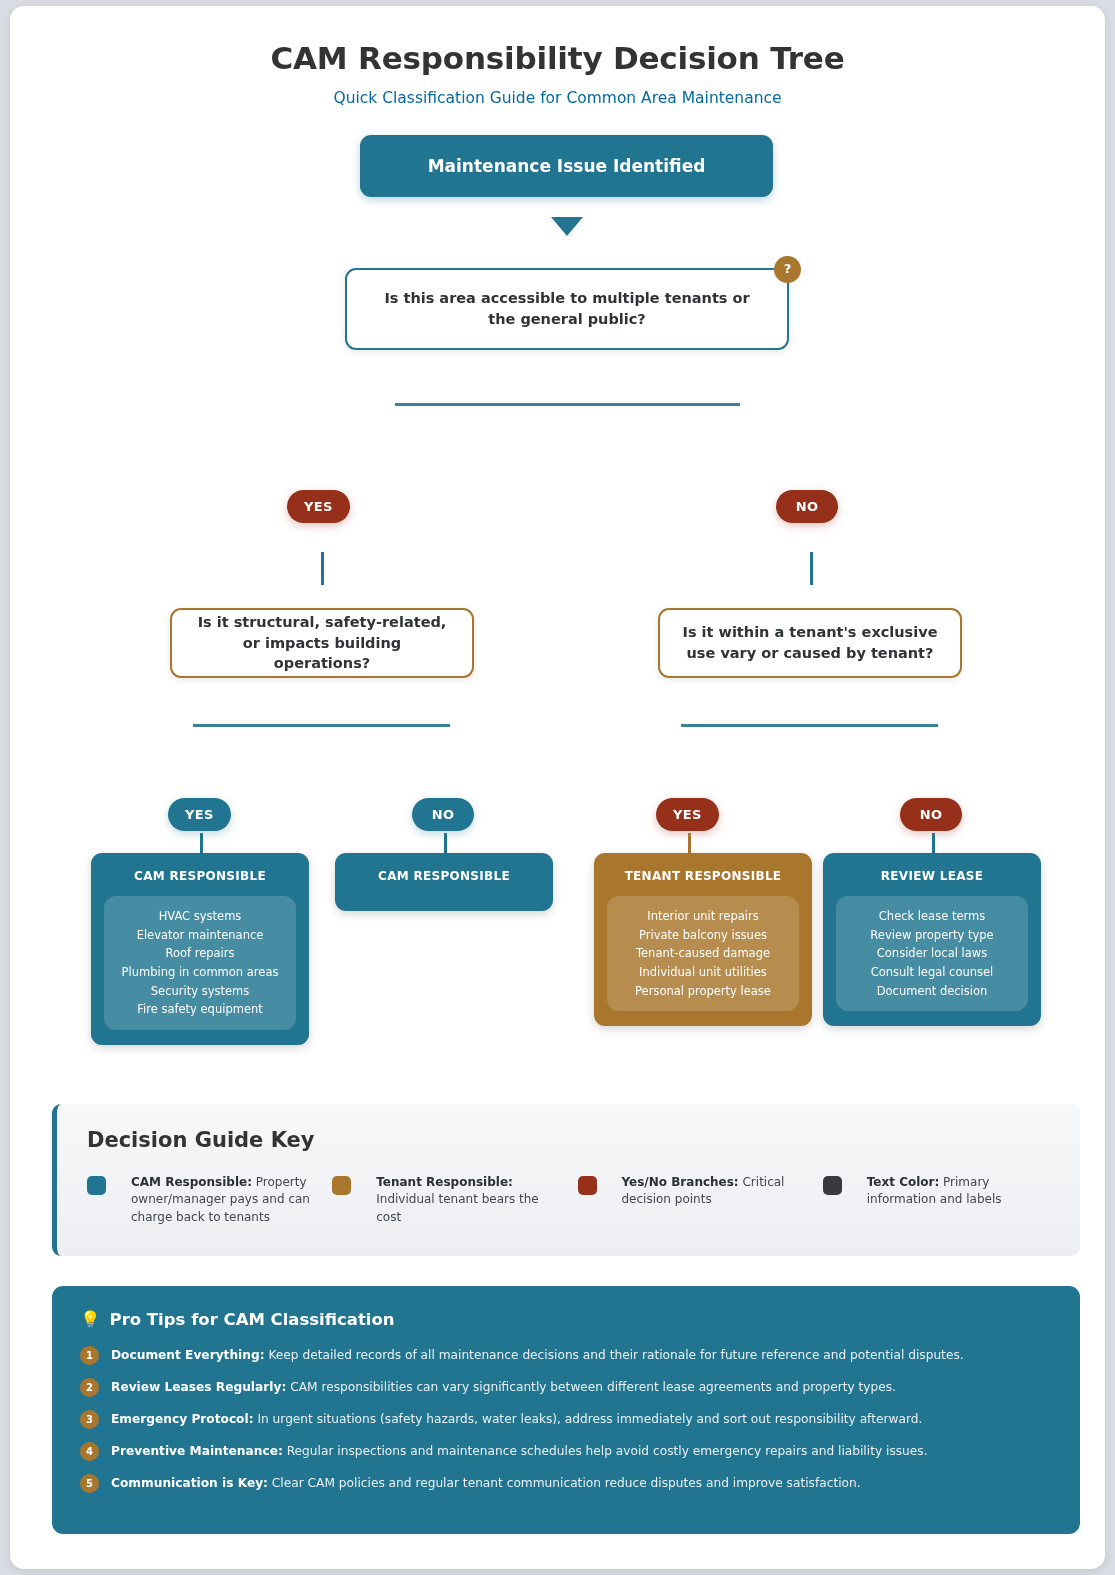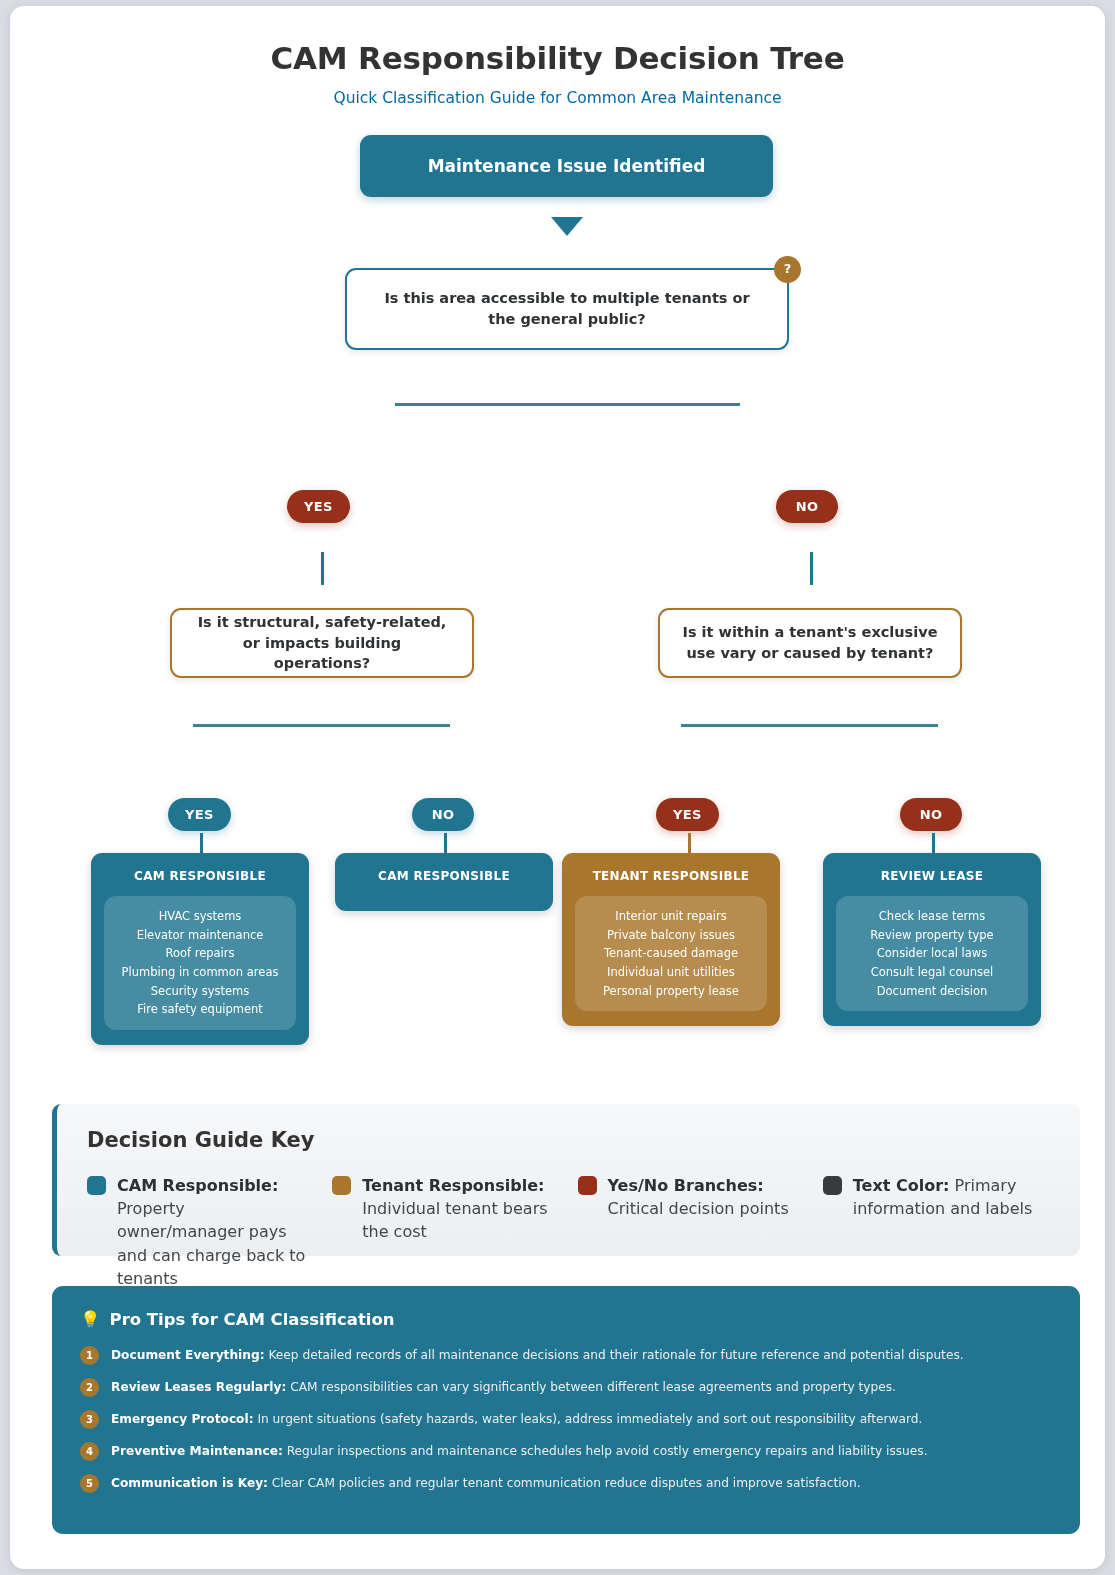--- a/index.html
+++ b/index.html
@@ -332,7 +332,7 @@
       <div class="card-title">CAM RESPONSIBLE</div>
     </div>
 
-    <div class="card card-gold" style="left:552px; top:718px;">
+    <div class="card card-gold" style="left:584px; top:718px;">
       <div class="card-title">TENANT RESPONSIBLE</div>
       <ul class="card-list">
         <li>Interior unit repairs</li>

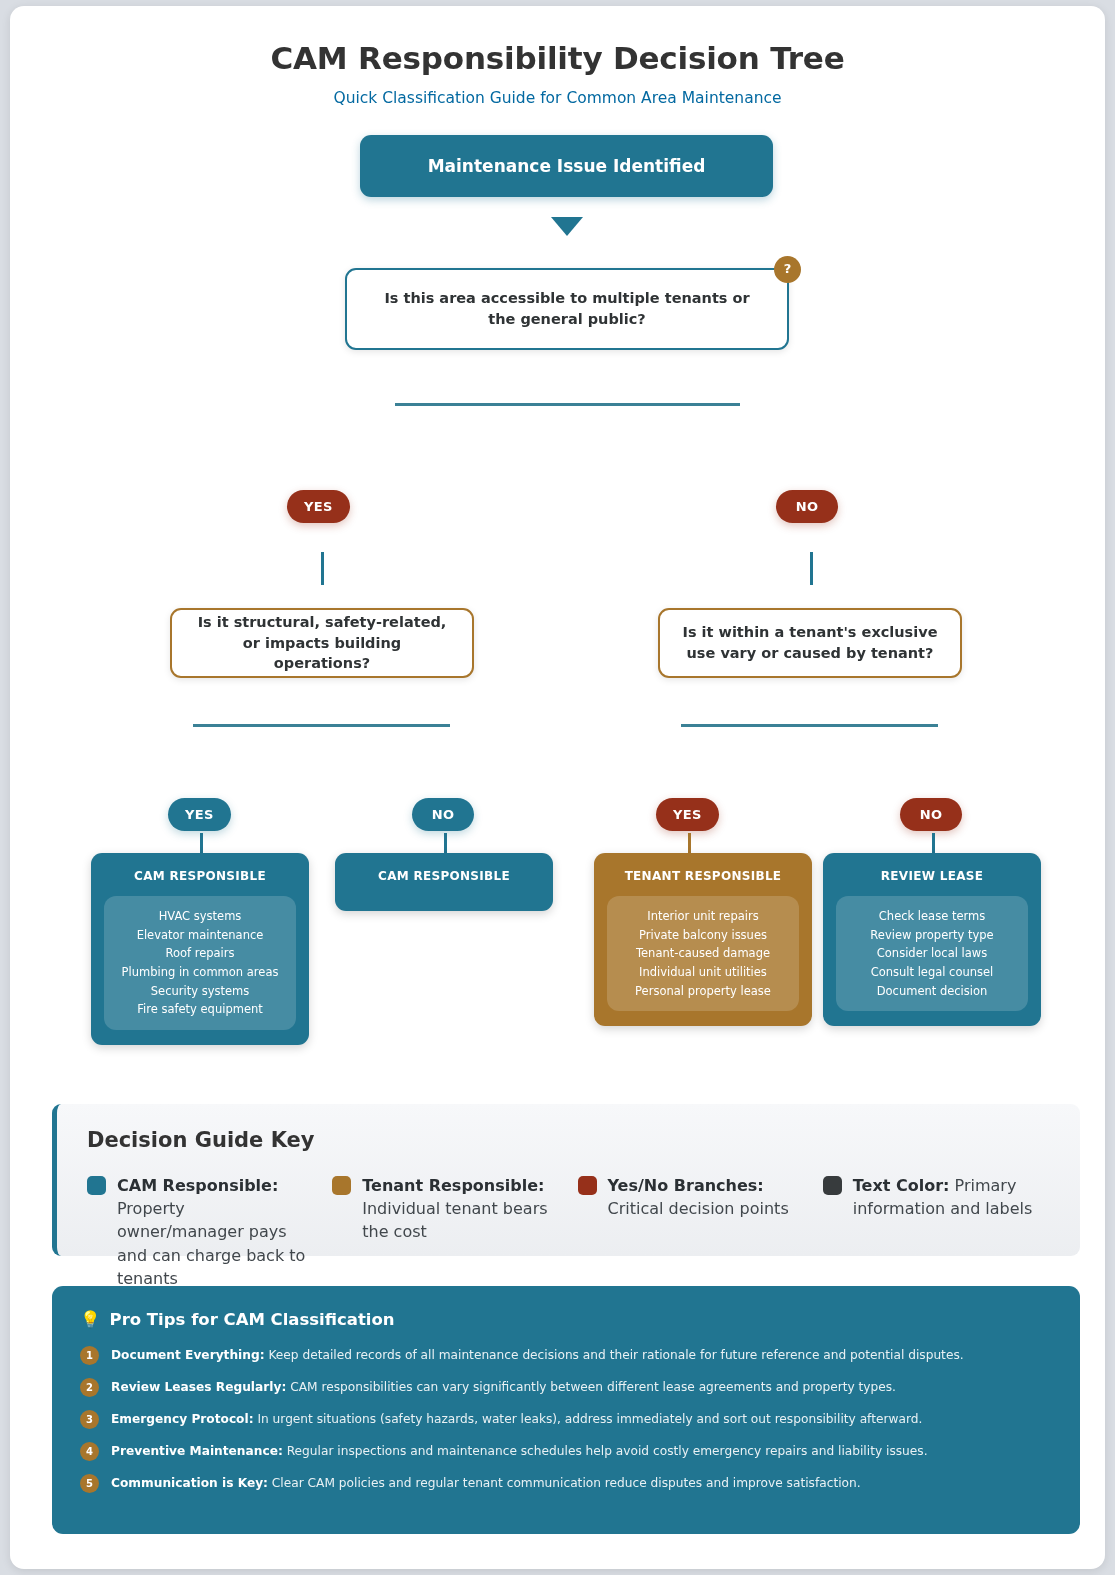--- a/index.html
+++ b/index.html
@@ -207,9 +207,10 @@
   }
 
   .legend-text {
-    font-size: 16px;
+    font-size: 12px;
     line-height: 1.45;
     color: #41474c;
+    margin-left: 14px;
   }
   .legend-text b { color: #2b3034; }
 

